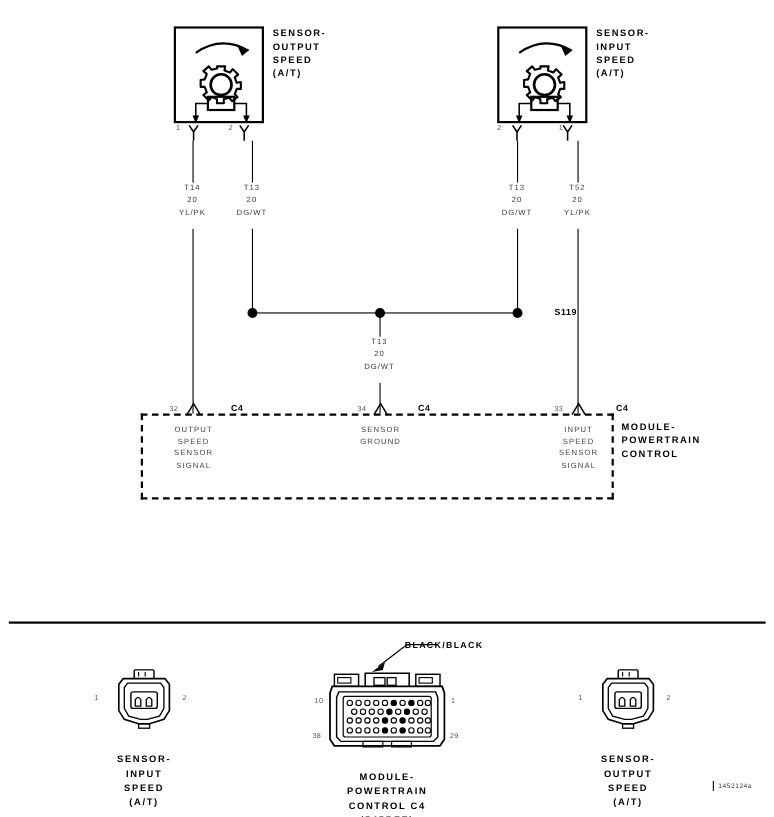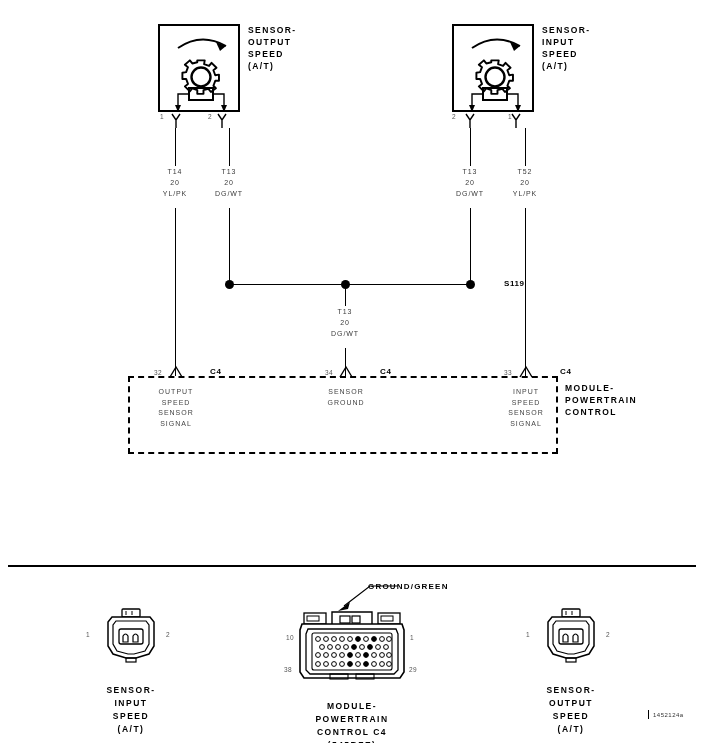--- a/index.html
+++ b/index.html
@@ -284,7 +284,7 @@
     <path d="M 68 8 L 40 8 L 14 28" stroke="#000" stroke-width="1.2" fill="none"></path>
     <path d="M 8 33 L 20 24 L 18 31 Z" fill="#000"></path>
   </svg>
-  <div class="lbl" style="left:368px;top:565px;font-size:8px;letter-spacing:1.2px;">GROUND/GREEN</div>
+  <div class="lbl" style="left:368px;top:565px;font-size:8px;letter-spacing:1.2px;">BLACK/BLACK</div>
 
   <svg class="sv" style="left:296px;top:592px;" width="112" height="75" viewBox="0 0 112 75">
 

